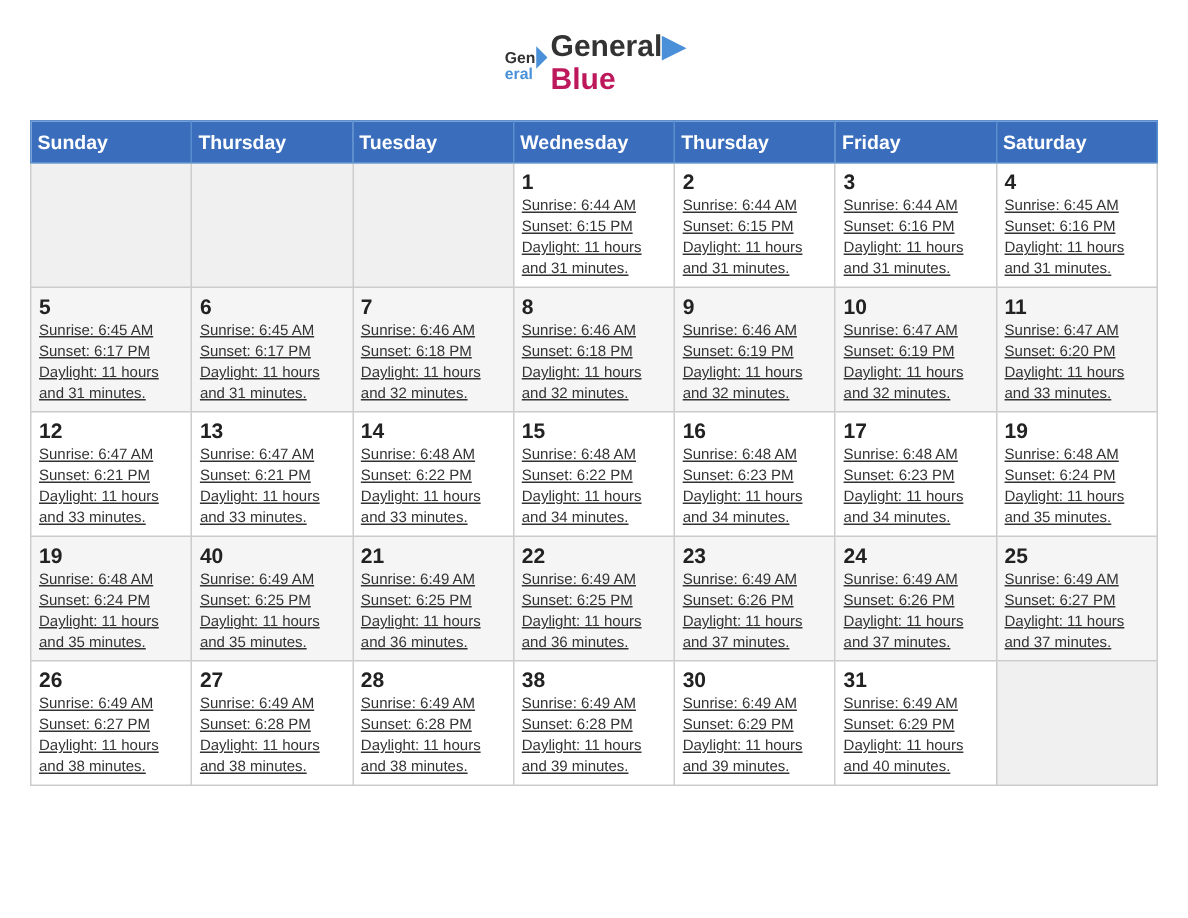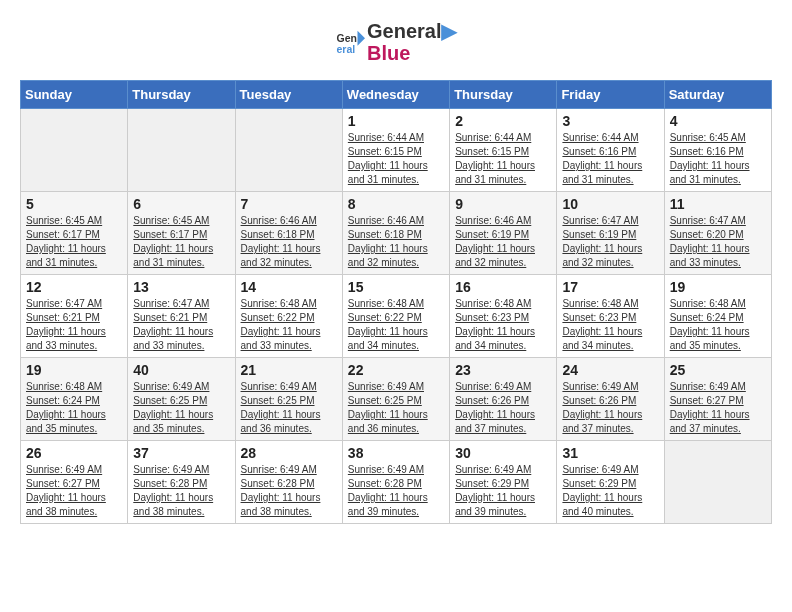--- a/index.html
+++ b/index.html
@@ -313,7 +313,7 @@
 and 38 minutes.</div>
         </td>
         <td>
-          <div class="day-num">37</div>
+          <div class="day-num">27</div>
           <div class="day-info" style="white-space: pre-line;">Sunrise: 6:49 AM
 Sunset: 6:28 PM
 Daylight: 11 hours

